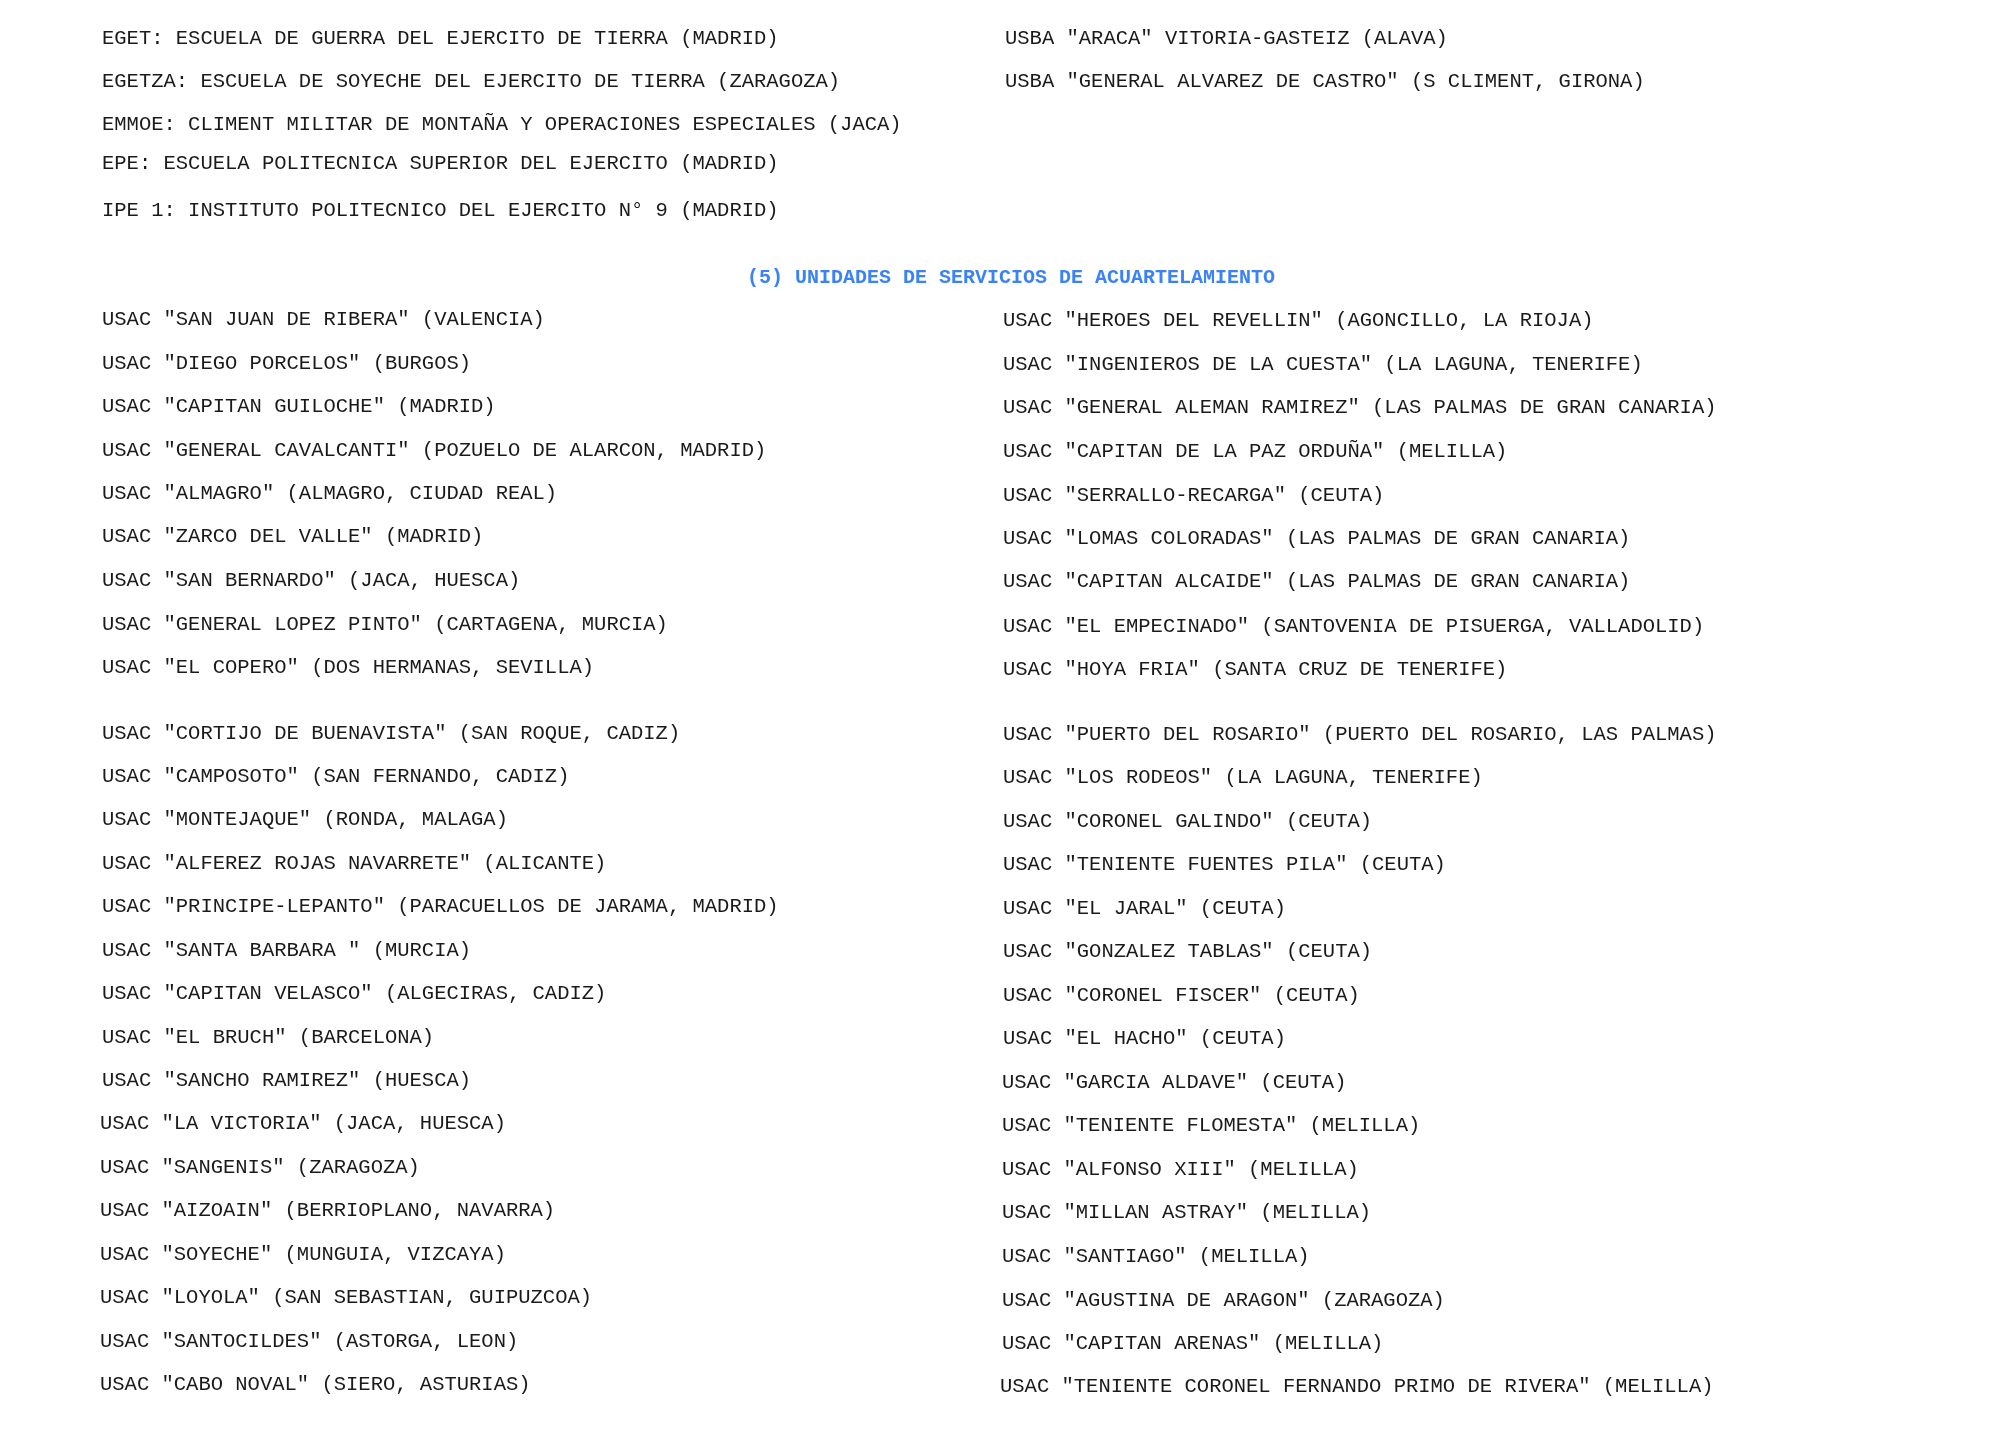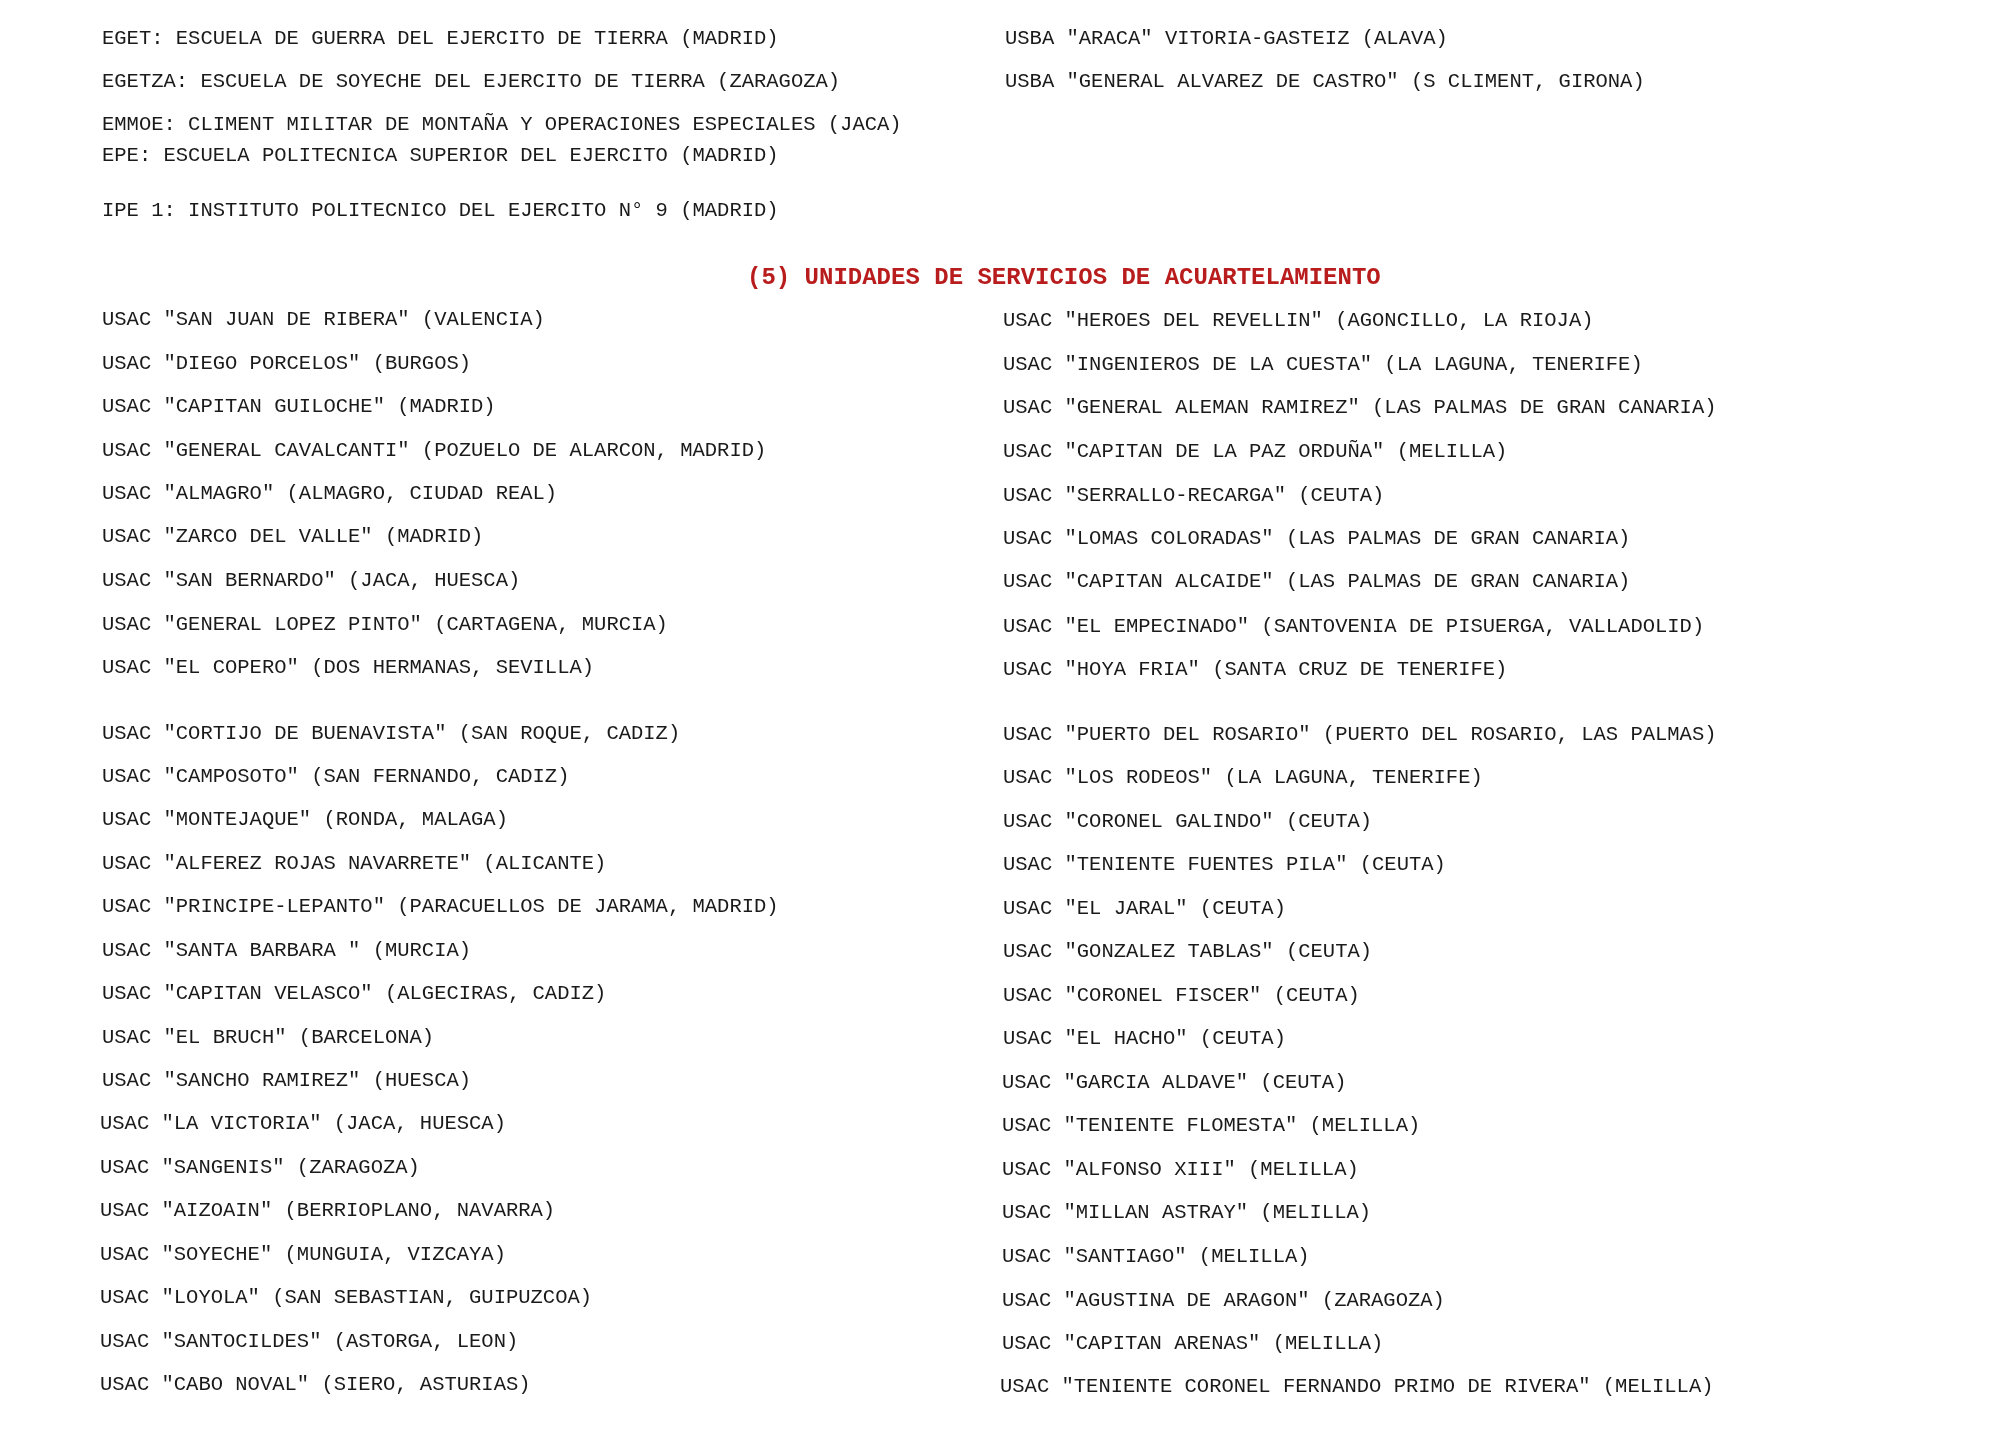--- a/index.html
+++ b/index.html
@@ -52,7 +52,7 @@
     <div class="line col-left" style="top:27px">EGET: ESCUELA DE GUERRA DEL EJERCITO DE TIERRA (MADRID)</div>
     <div class="line col-left" style="top:70px">EGETZA: ESCUELA DE SOYECHE DEL EJERCITO DE TIERRA (ZARAGOZA)</div>
     <div class="line col-left" style="top:113px">EMMOE: CLIMENT MILITAR DE MONTAÑA Y OPERACIONES ESPECIALES (JACA)</div>
-    <div class="line col-left" style="top:144px">EPE: ESCUELA POLITECNICA SUPERIOR DEL EJERCITO (MADRID)</div>
+    <div class="line col-left" style="top:152px">EPE: ESCUELA POLITECNICA SUPERIOR DEL EJERCITO (MADRID)</div>
     <div class="line col-left" style="top:199px">IPE 1: INSTITUTO POLITECNICO DEL EJERCITO N° 9 (MADRID)</div>
   </div>
 

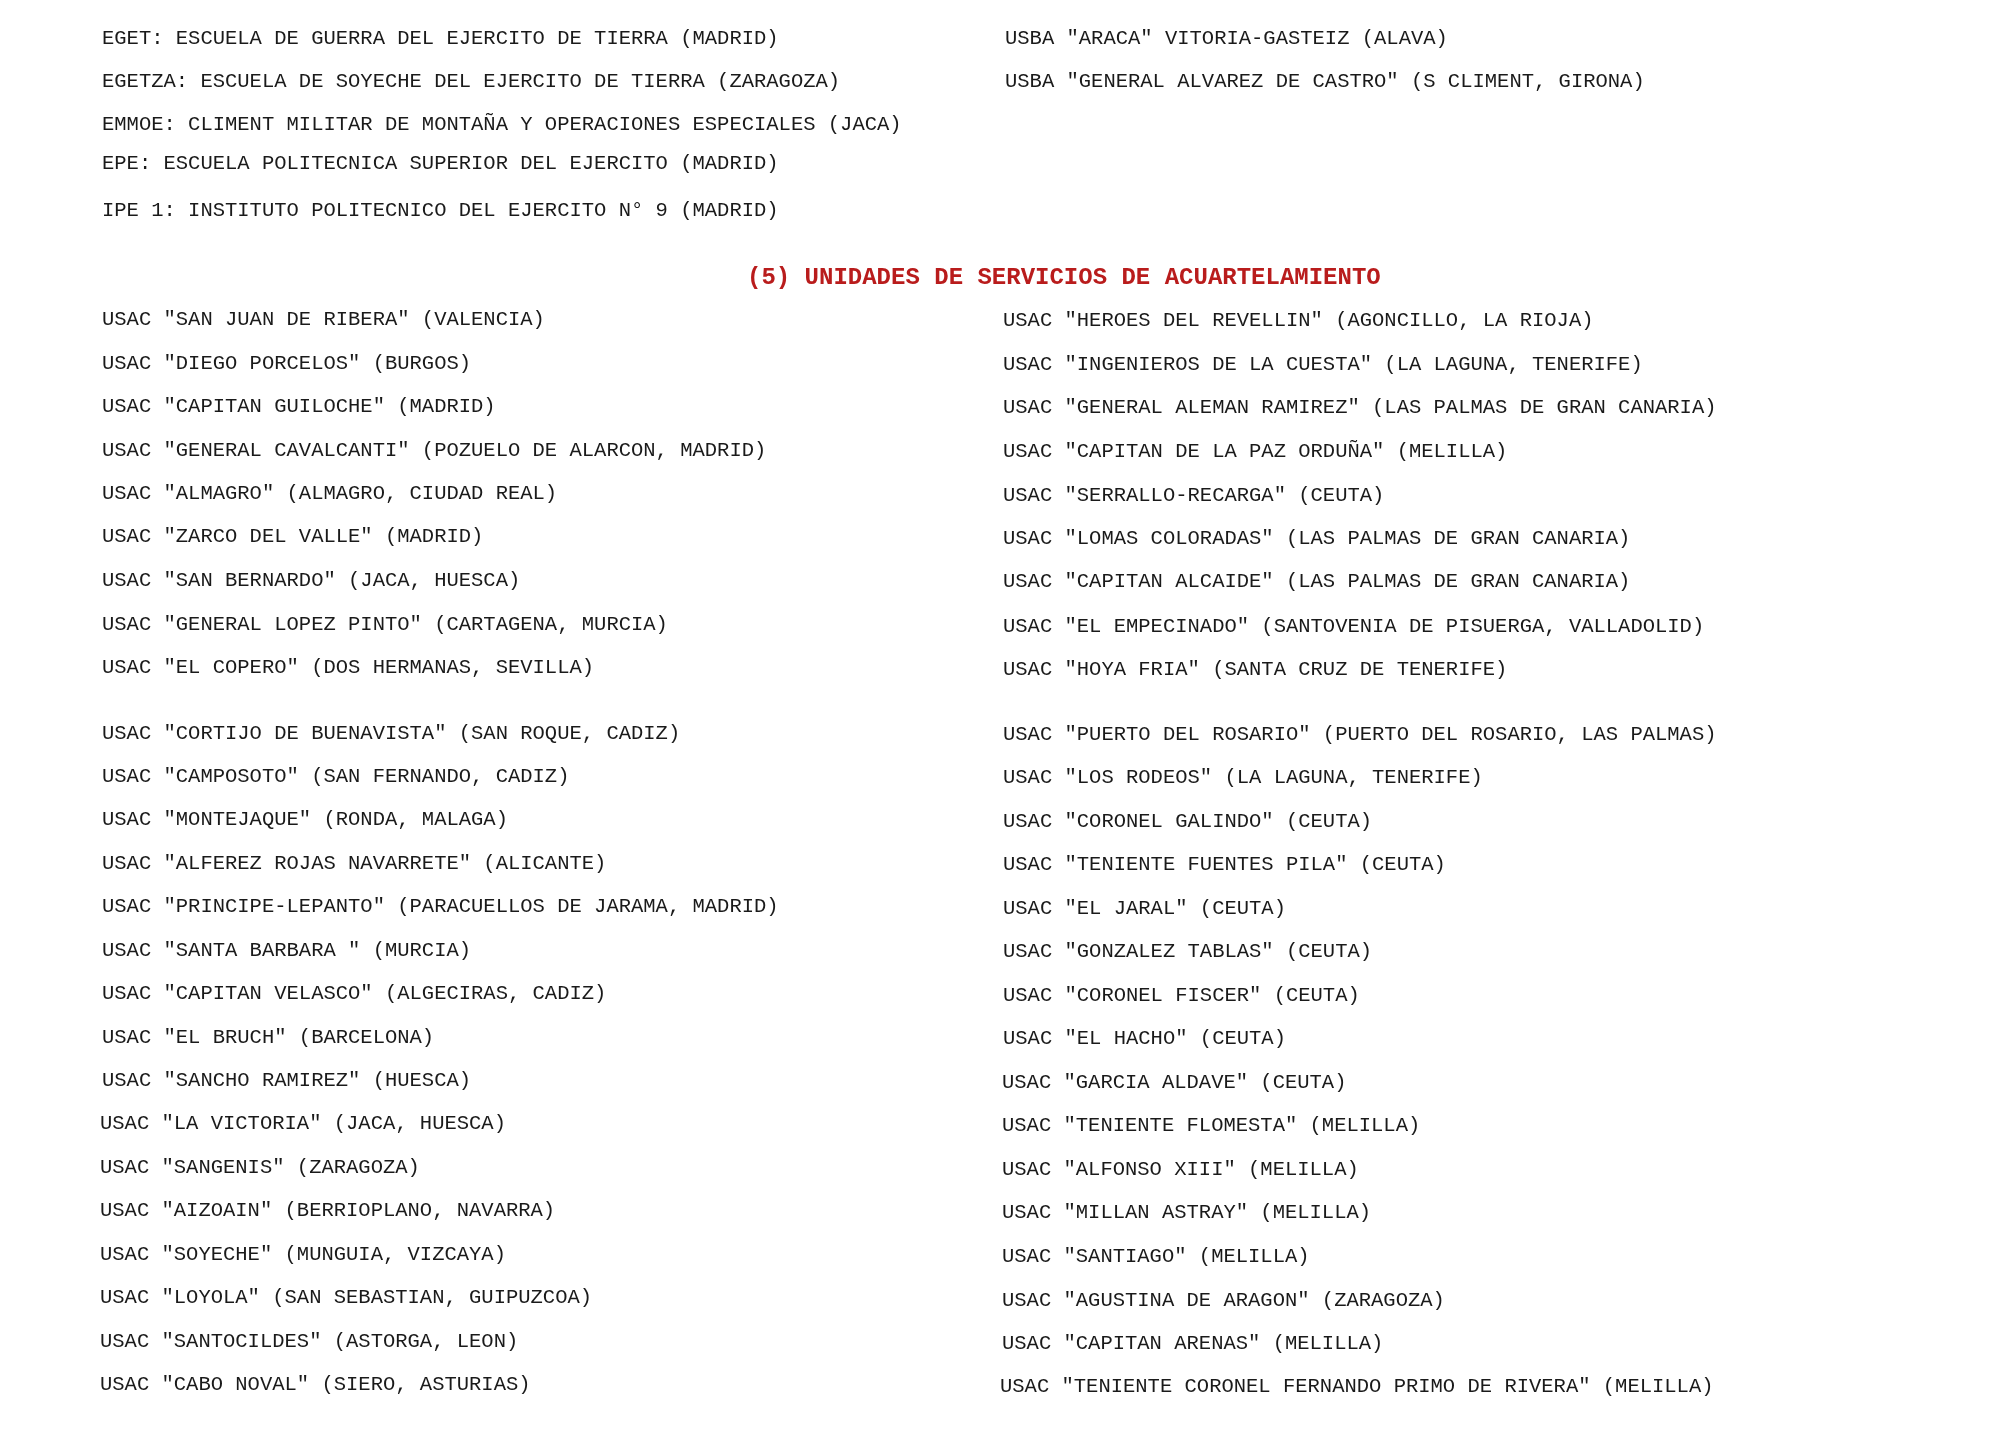--- a/index.html
+++ b/index.html
@@ -39,8 +39,8 @@
       white-space: pre;
       font-weight: bold;
       line-height: 24px;
-      font-size: 24px;
-      color: #b91c1c;
+      font-size: 20px;
+      color: #3b82f6;
     }
   </style>
 </head>

